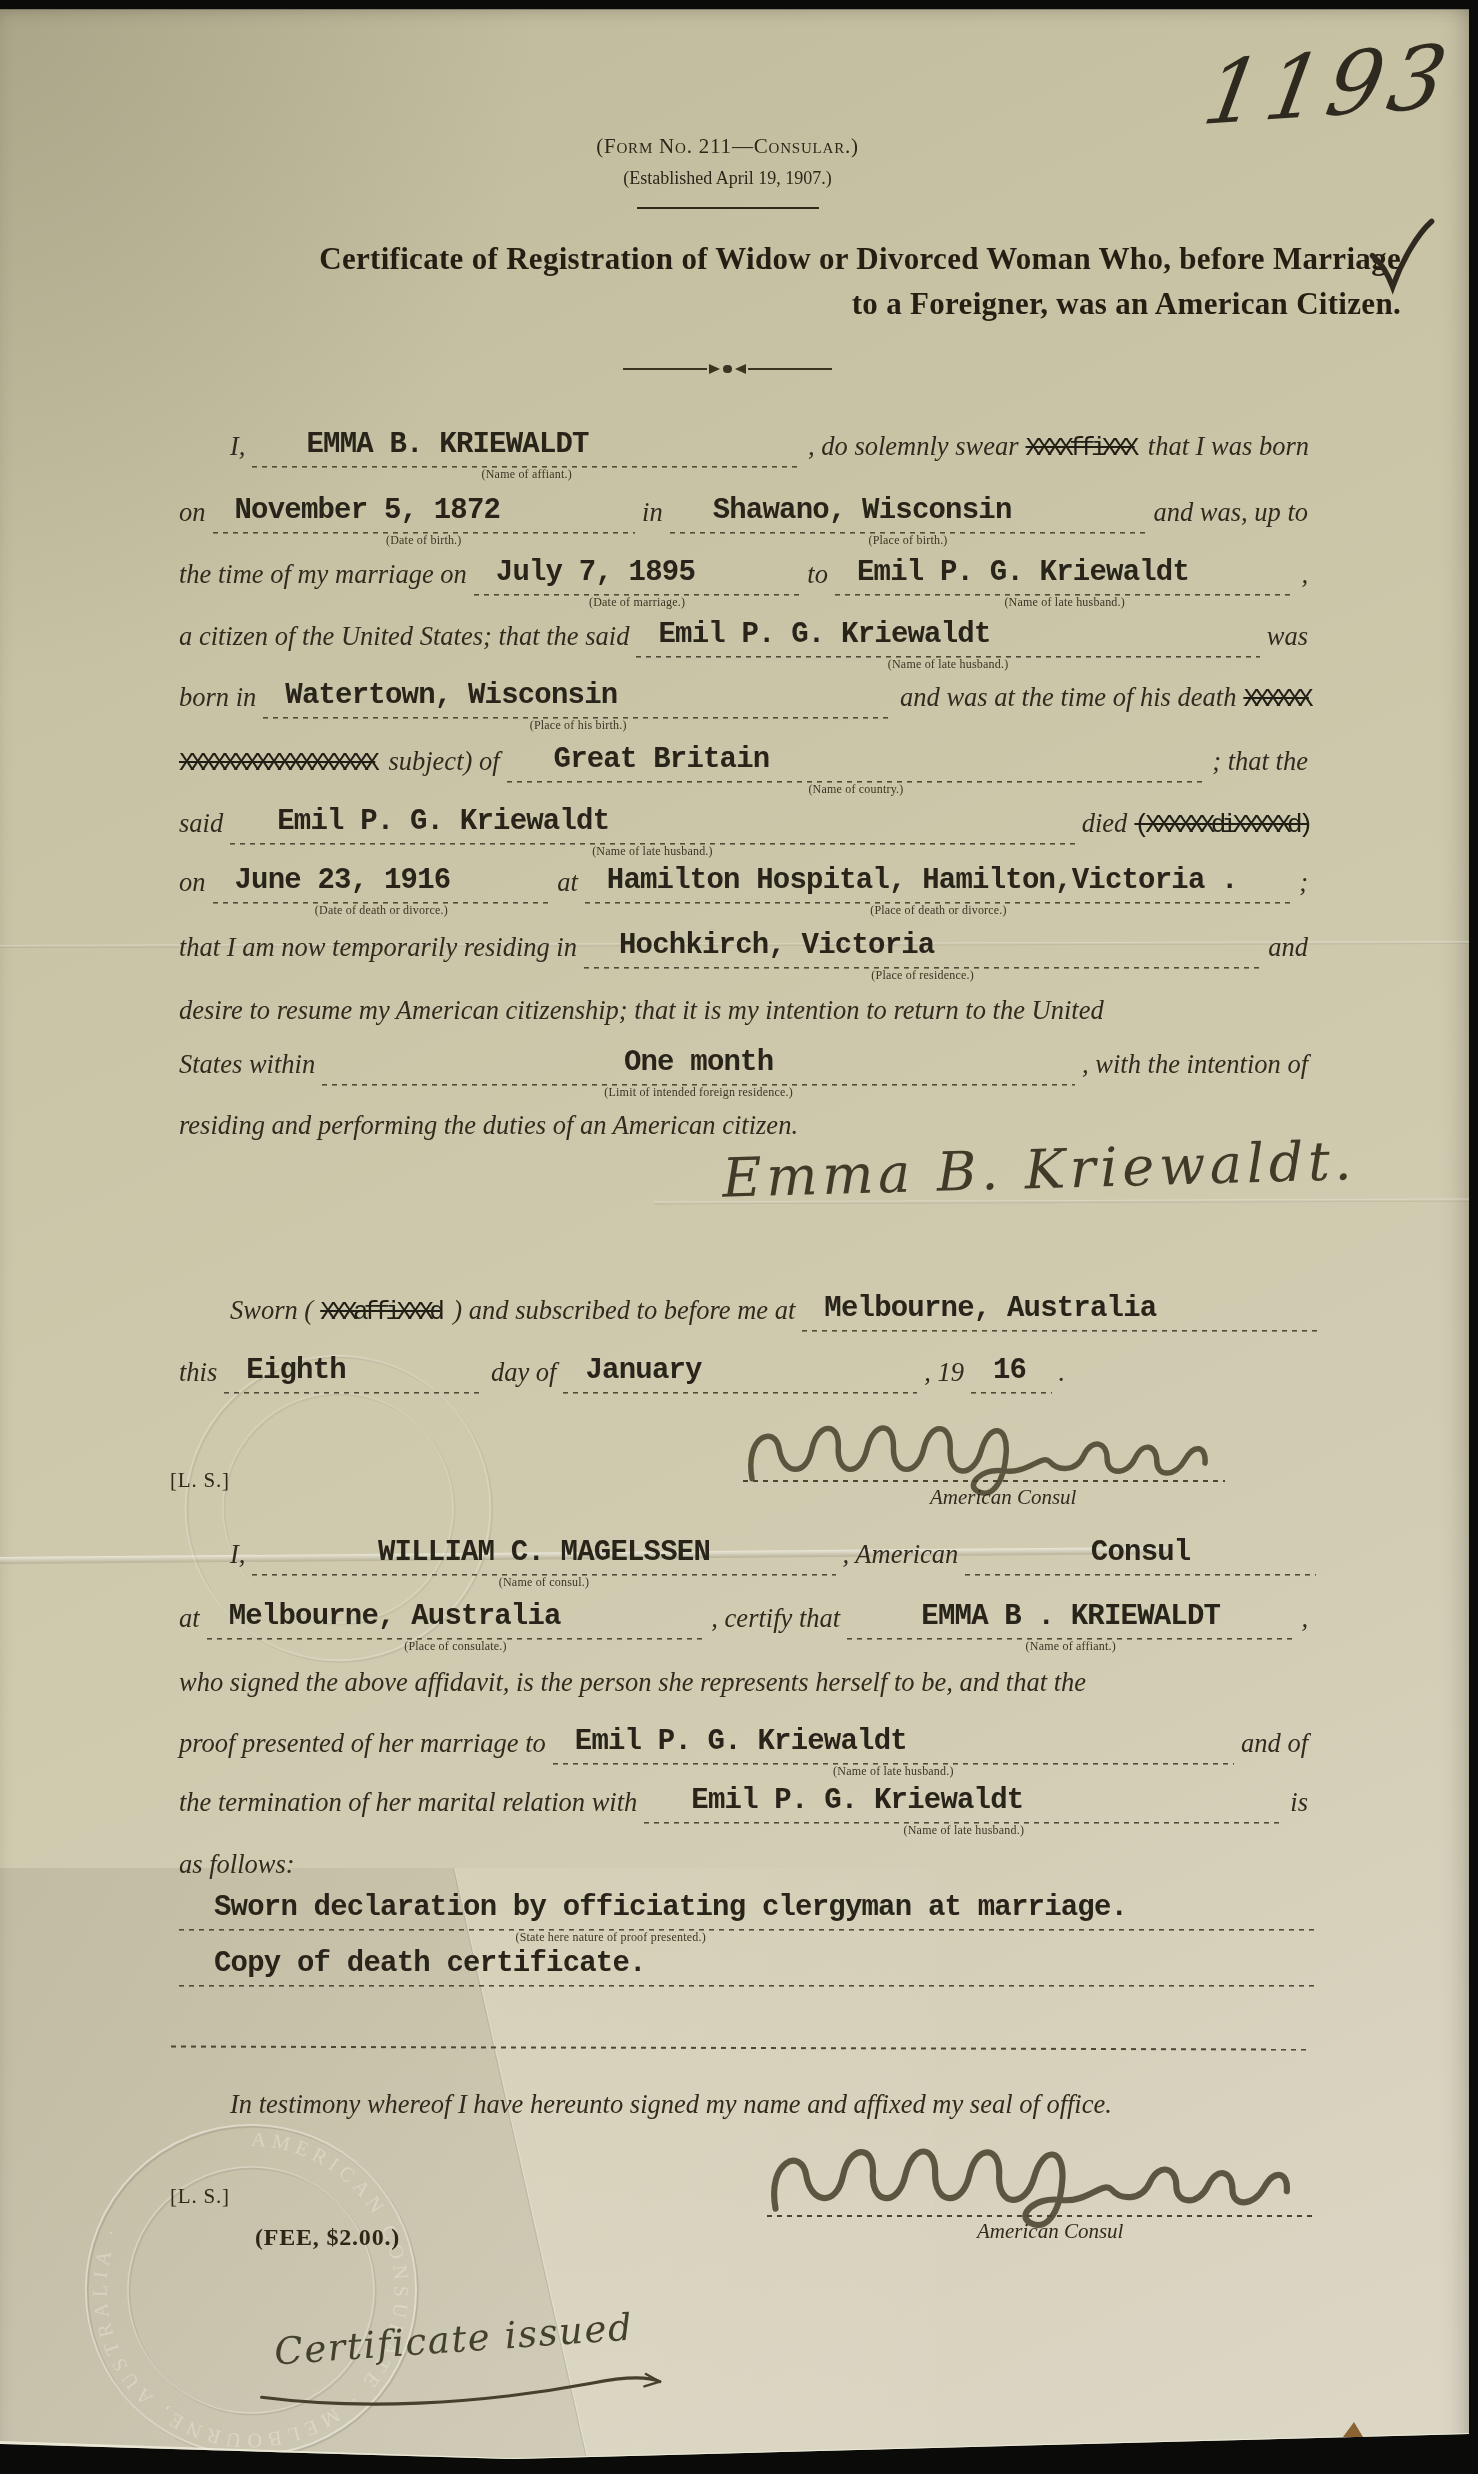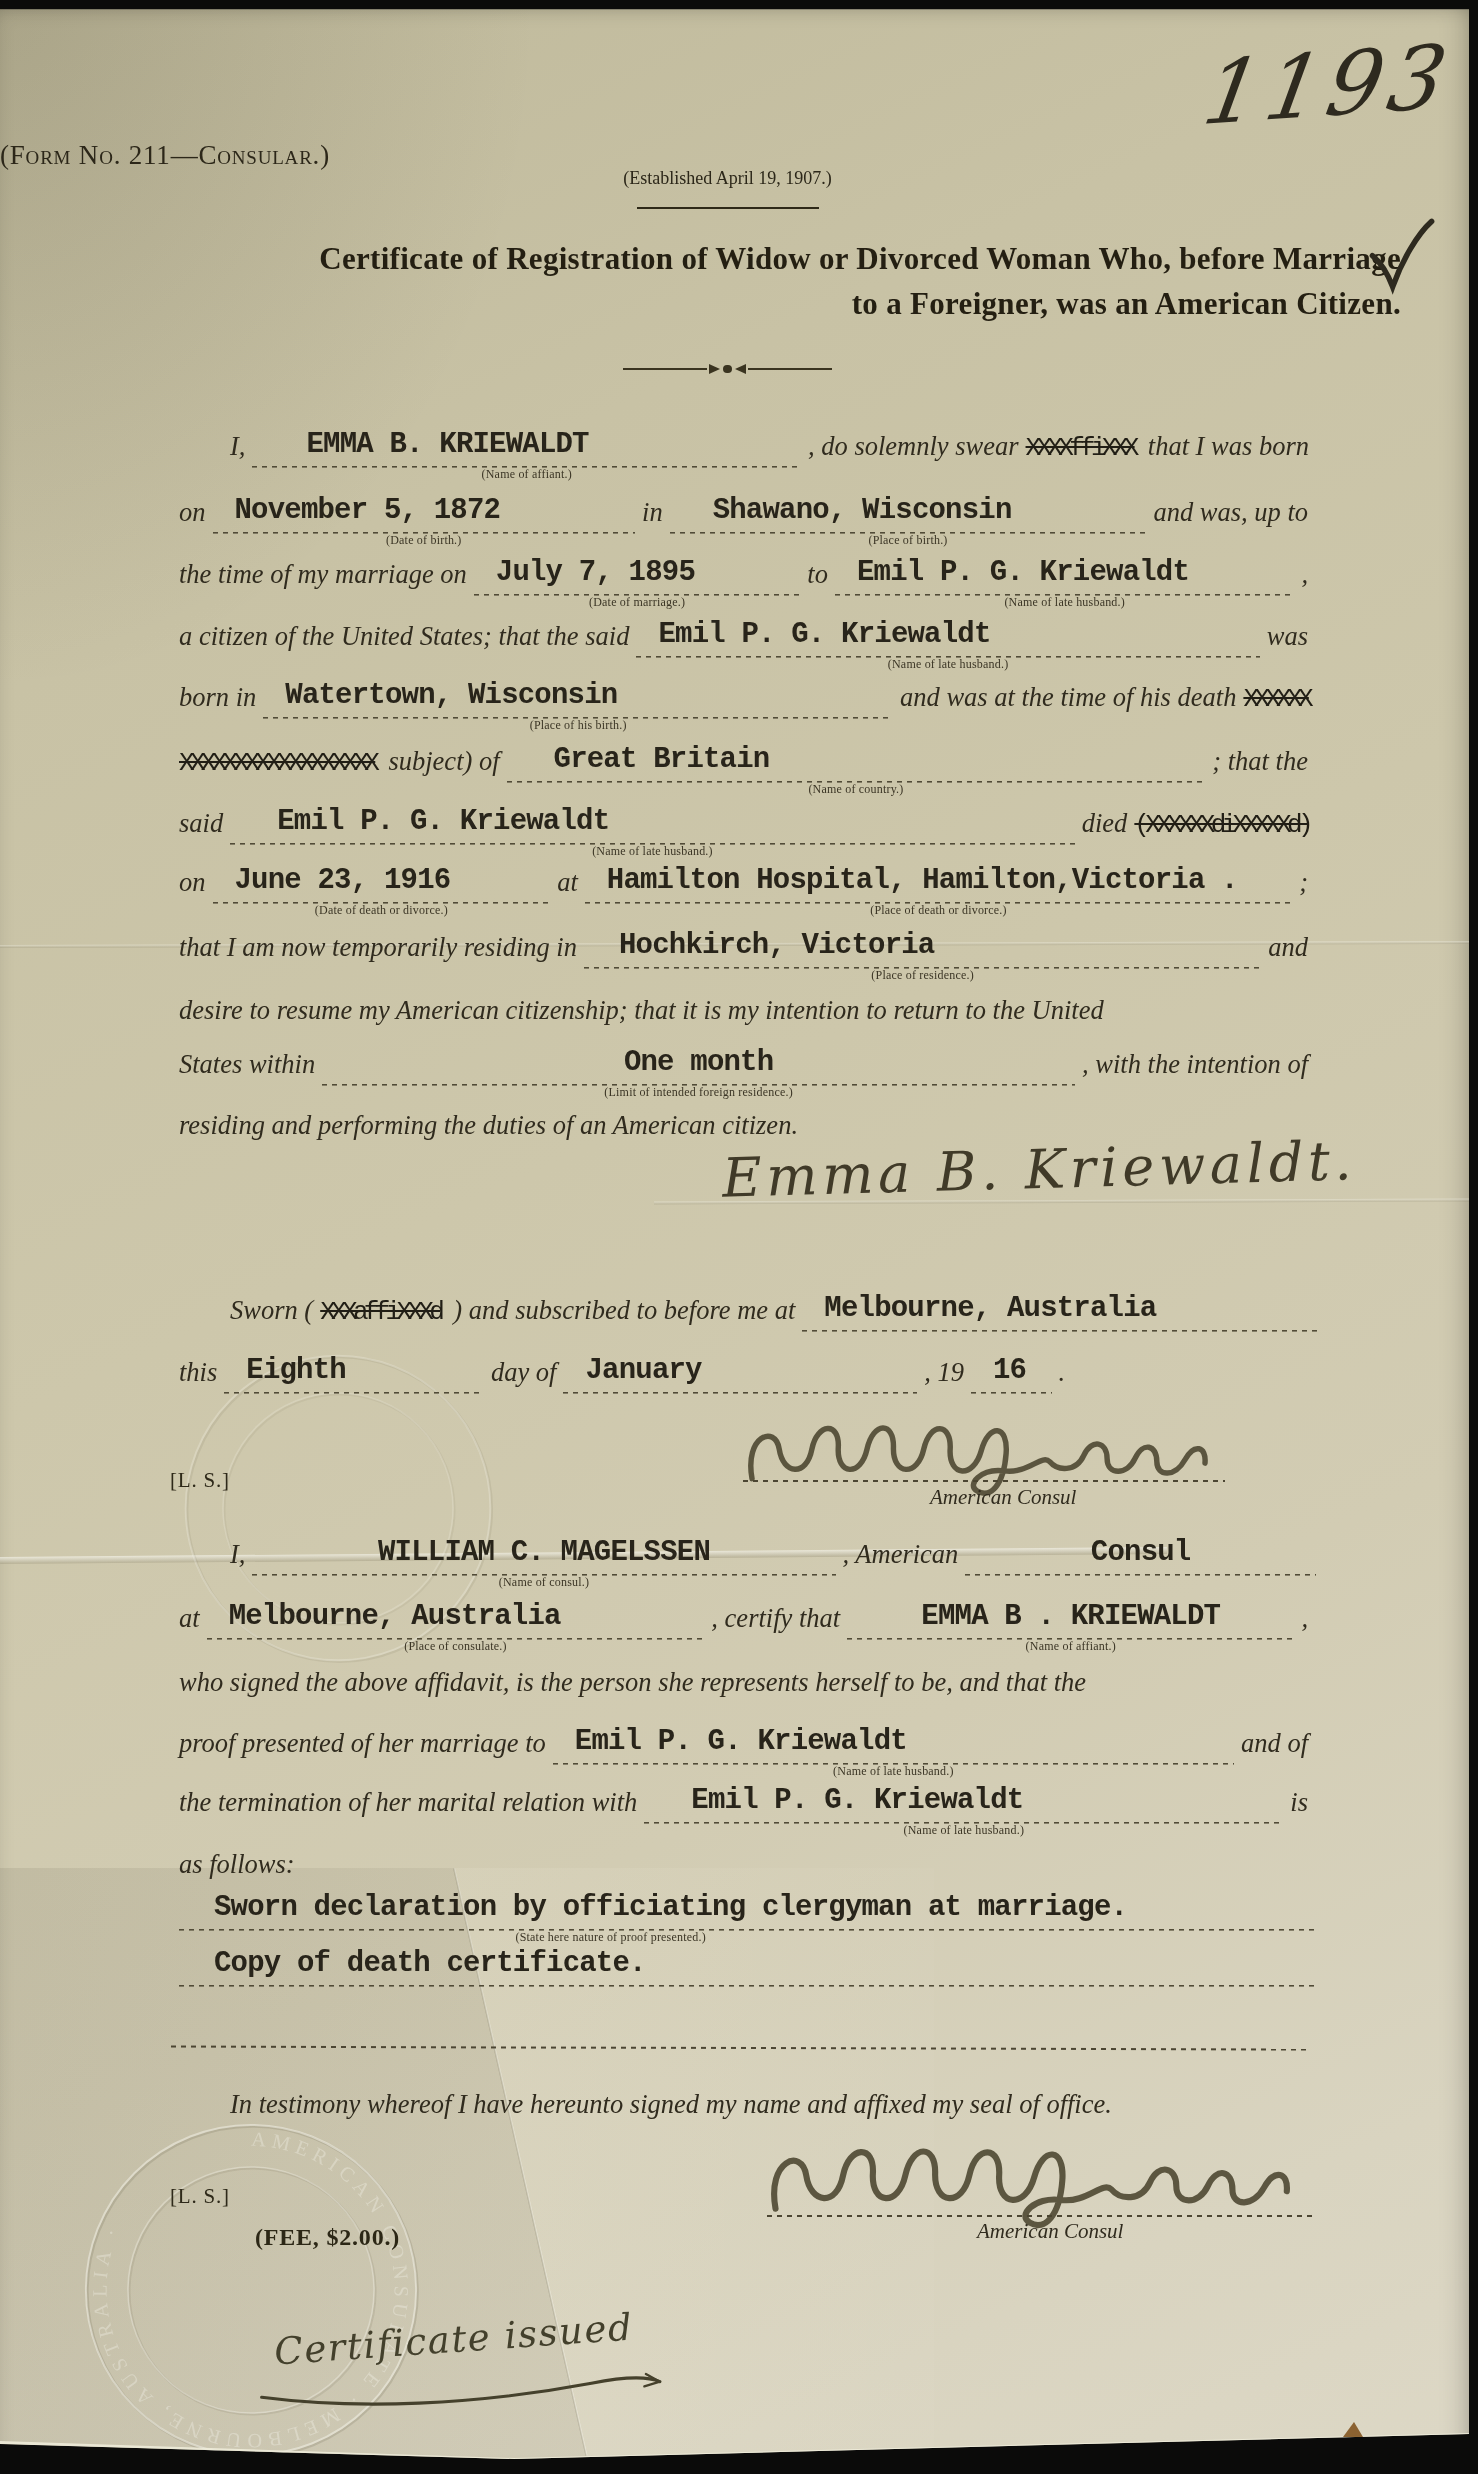--- a/index.html
+++ b/index.html
@@ -48,7 +48,7 @@
   .lbl{position:absolute;top:calc(100% - 0.8px);left:50%;transform:translateX(-50%);
     font-style:normal;font-size:12px;color:#3b3525;white-space:nowrap;letter-spacing:0.2px;}
   
-  .hform{position:absolute;left:0;top:140px;width:1455px;font-size:27px;}
+  .hform{position:absolute;left:0;top:134px;width:1455px;text-align:center;font-size:21px;}
   .hest{position:absolute;left:0;top:168px;width:1455px;text-align:center;font-size:18px;color:#2c2719;}
   .hrule{position:absolute;left:637px;top:207px;width:182px;height:2.3px;background:#2e2918;}
   .title{position:absolute;left:78px;width:1323px;text-align:right;font-weight:700;font-size:31px;

